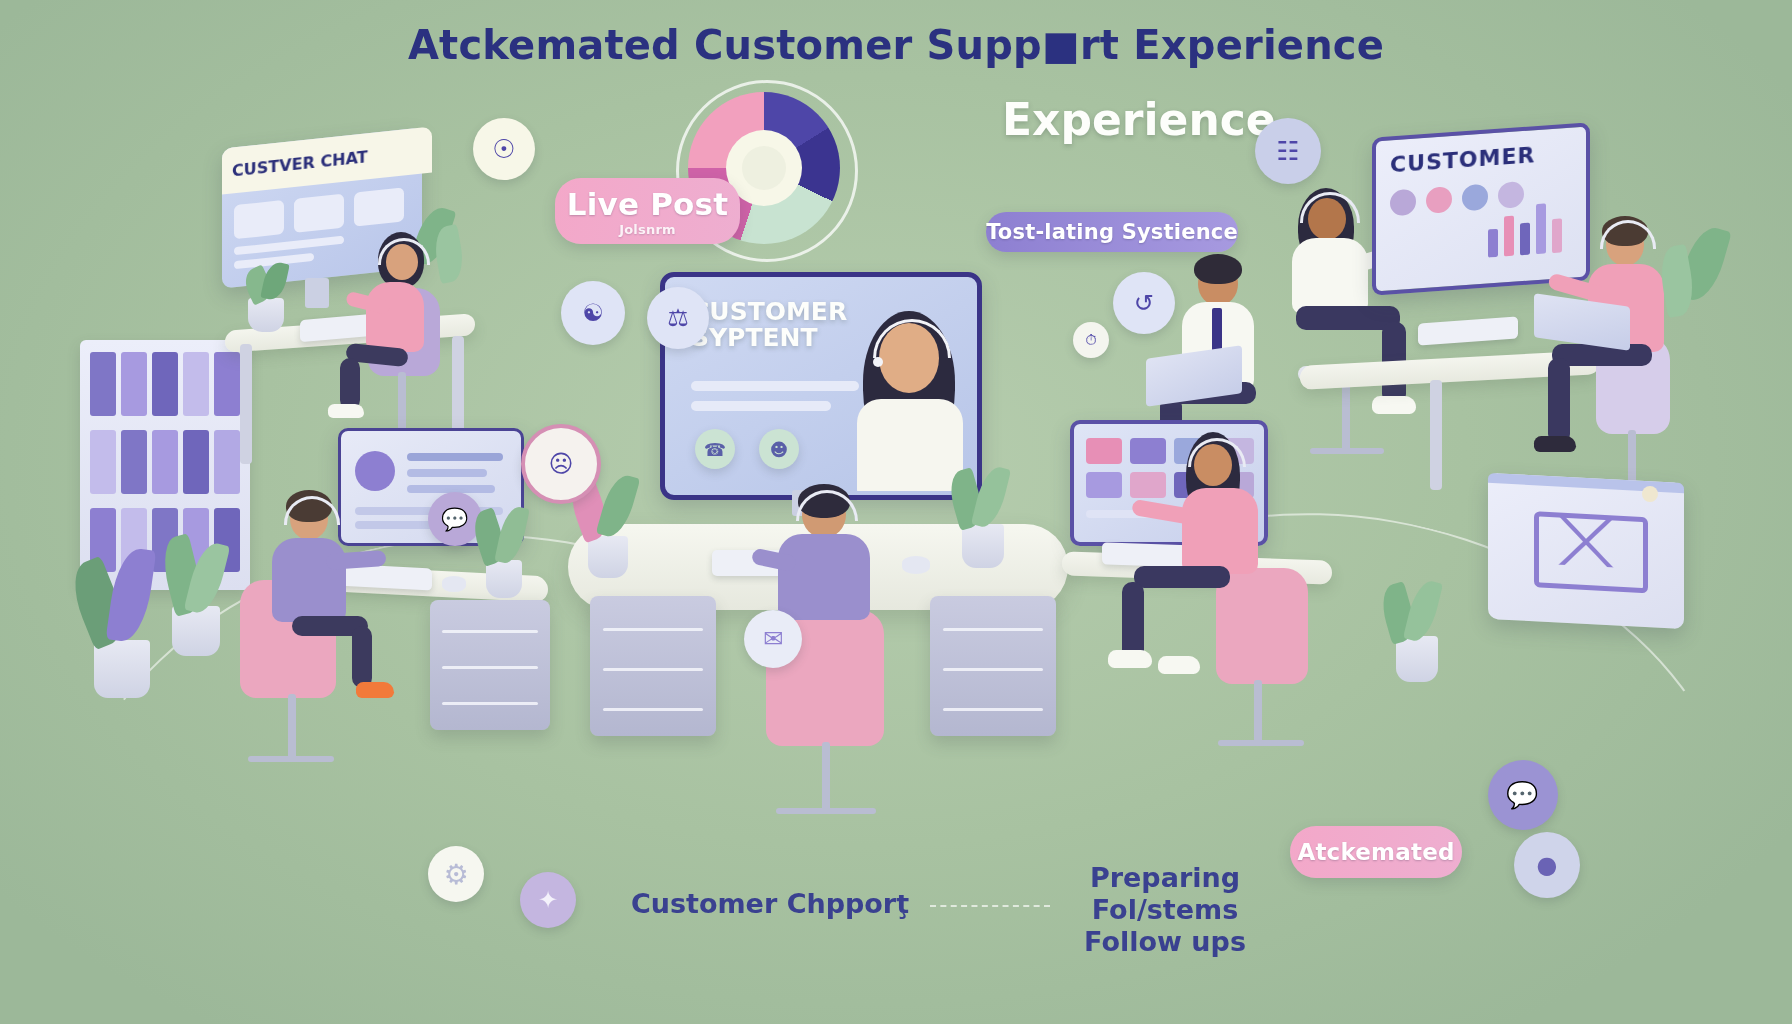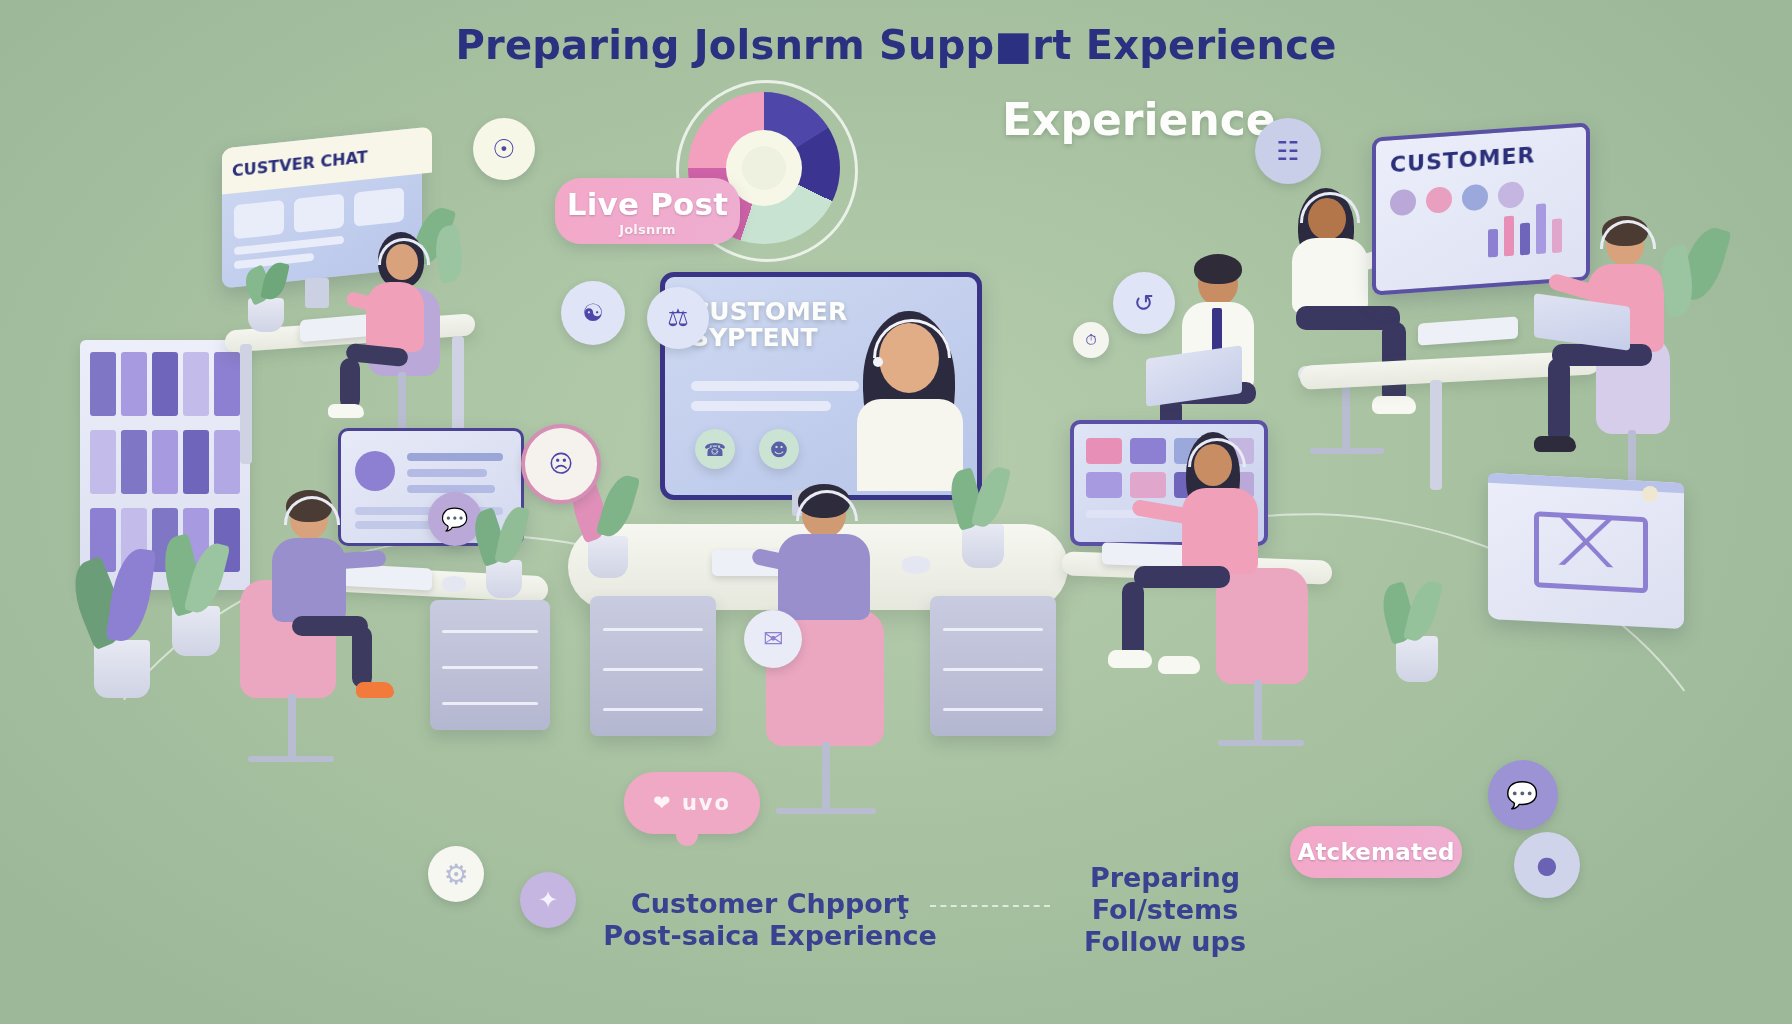--- a/index.html
+++ b/index.html
@@ -233,7 +233,7 @@
   <div class="ring abs" style="left:676px;top:80px;width:176px;height:176px;"></div>
 
   <div class="abs" style="left:0;top:22px;width:1792px;text-align:center;">
-    <span class="navy" style="font-size:40px;font-weight:700;letter-spacing:.2px;">Preparing Jolsnrm Supp■rt Experience</span>
+    <span class="navy" style="font-size:40px;font-weight:700;letter-spacing:.2px;">Atckemated Customer Supp■rt Experience</span>
   </div>
 
   <div class="abs" style="left:1002px;top:98px;width:260px;">

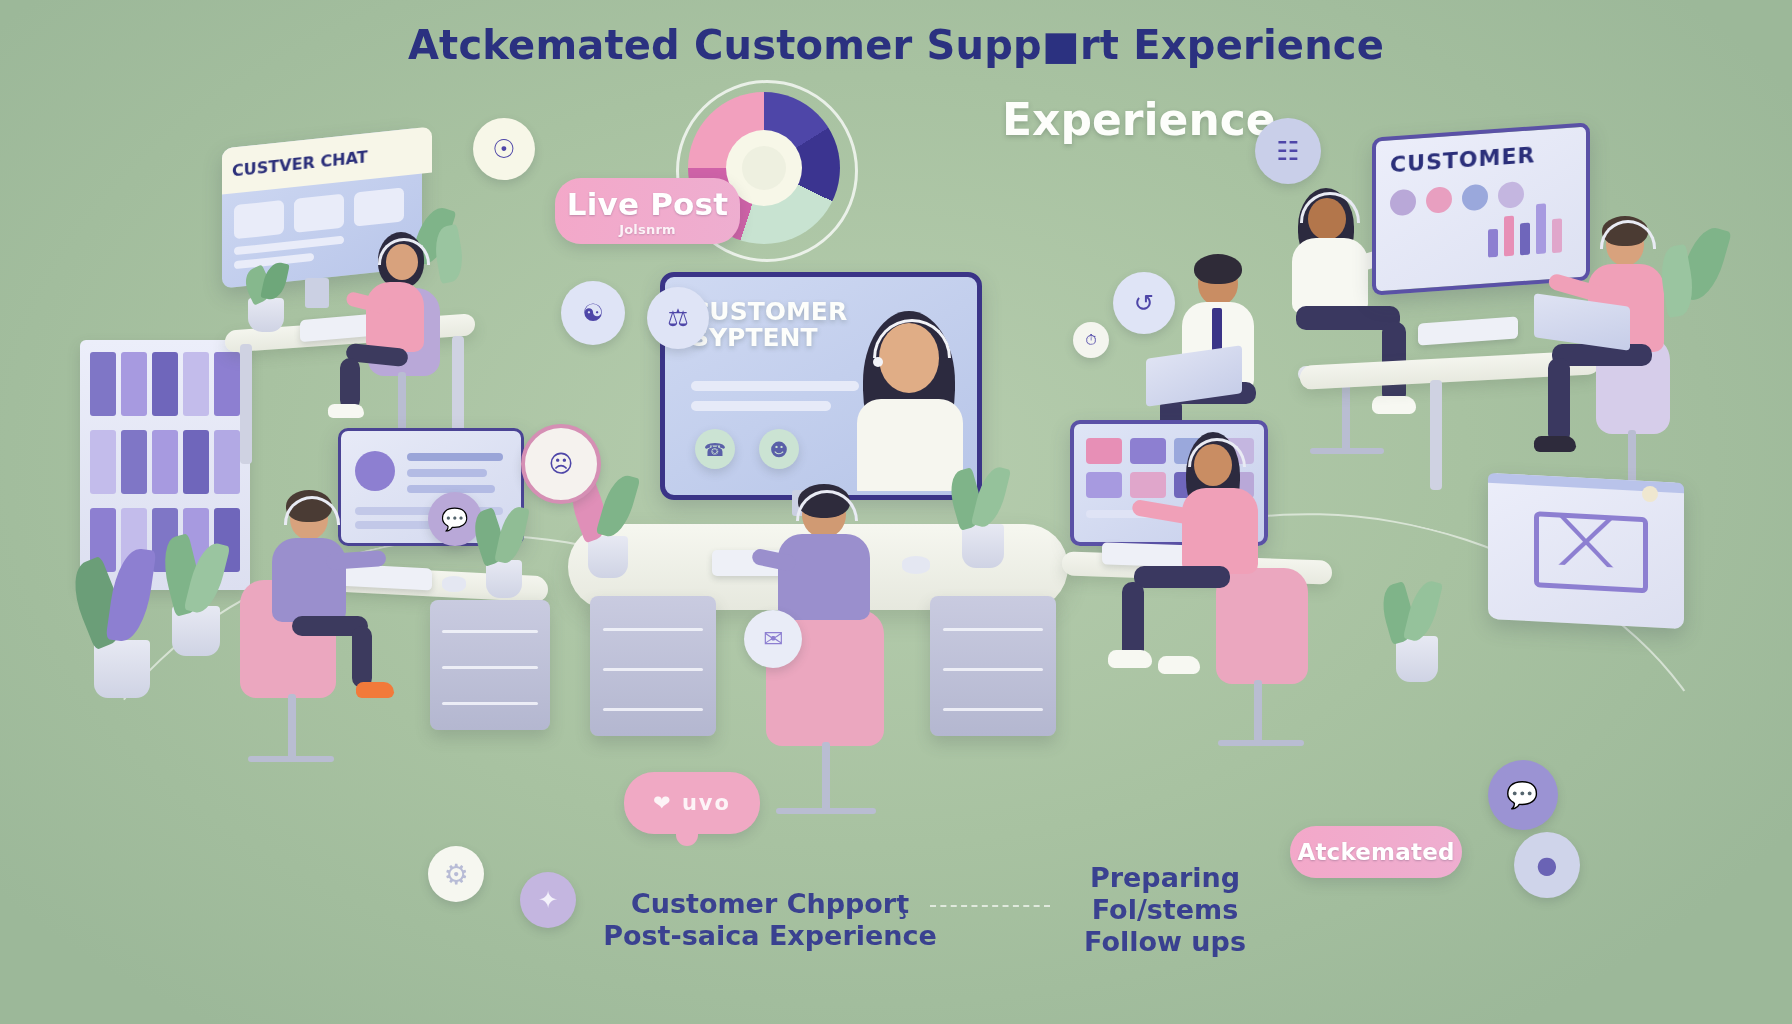--- a/index.html
+++ b/index.html
@@ -239,6 +239,9 @@
   <div class="abs" style="left:1002px;top:98px;width:260px;">
     <div class="white-head" style="font-size:44px;">Experience</div>
   </div>
+  <div class="badge pill-purple abs" style="left:986px;top:212px;width:252px;height:40px;font-size:21px;">
+    <span>Tost-lating Systience</span>
+  </div>
 
   <div class="badge pill-pink abs" style="left:555px;top:178px;width:185px;height:66px;flex-direction:column;gap:0;">
     <span style="font-size:31px;">Live Post</span>

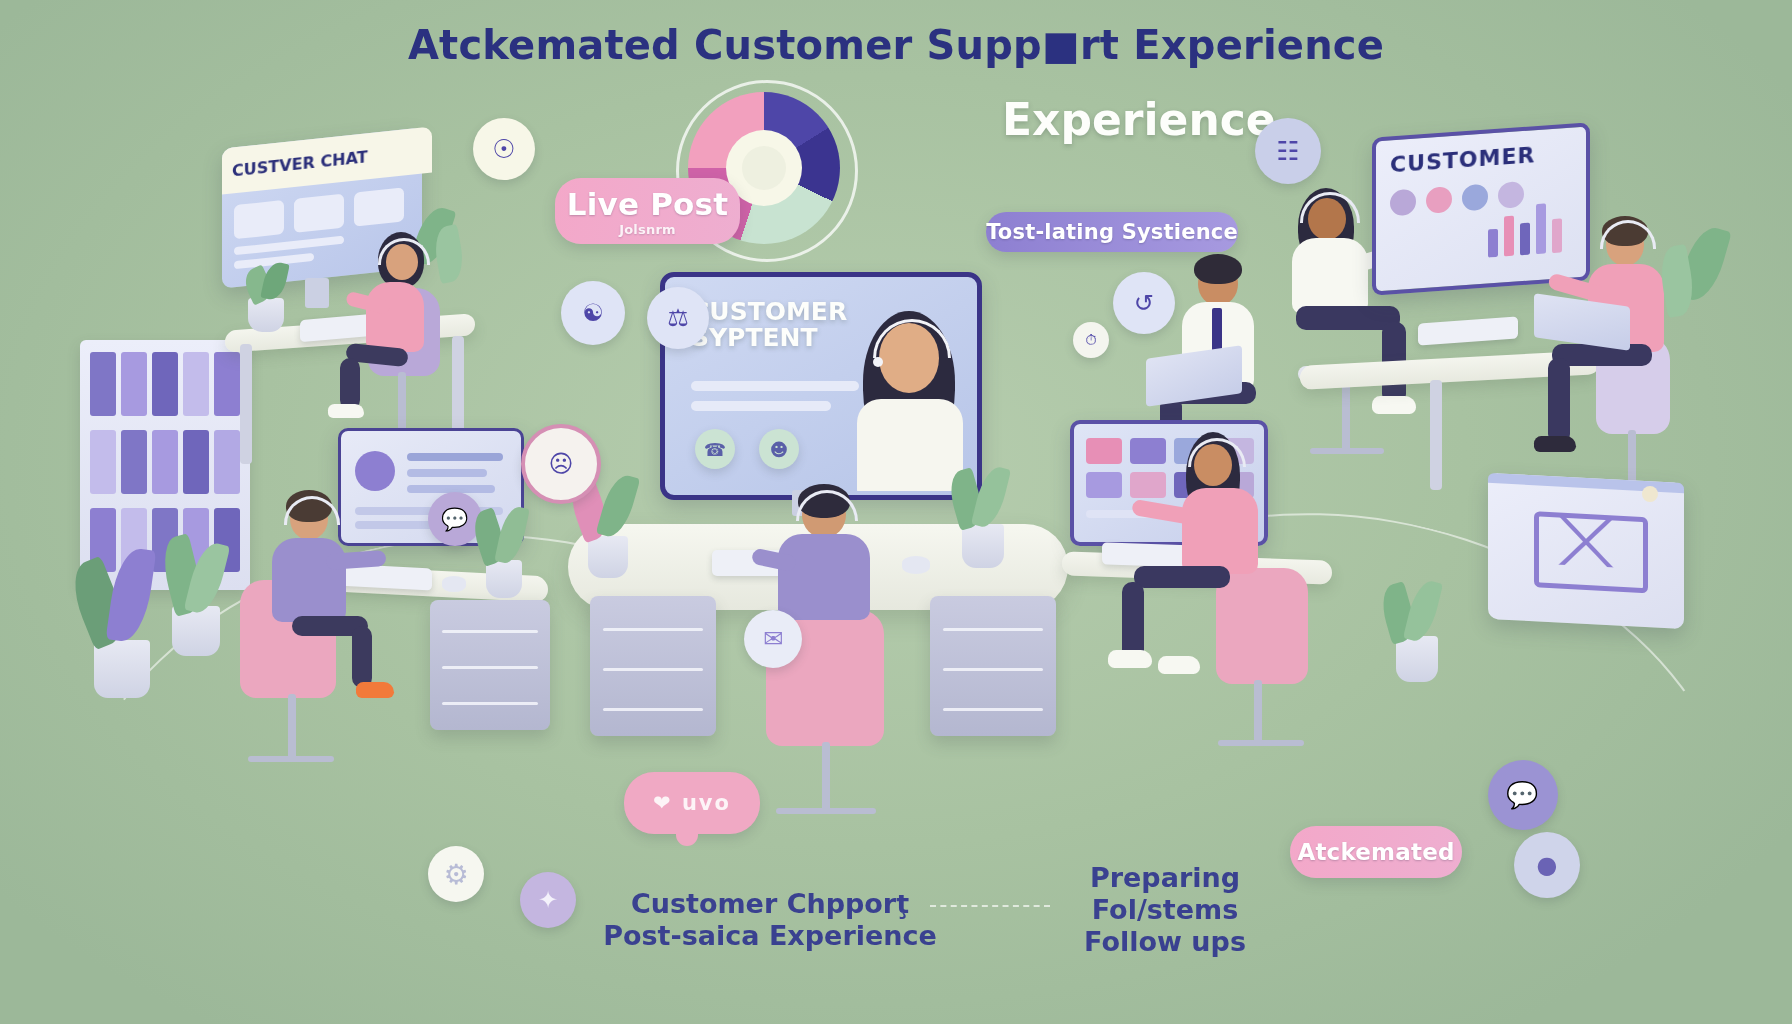--- a/index.html
+++ b/index.html
@@ -380,9 +380,6 @@
   <div class="leaf abs" style="left:1384px;top:584px;width:28px;height:58px;background:#7fb489;transform:rotate(-16deg);"></div>
   <div class="leaf abs" style="left:1410px;top:580px;width:26px;height:62px;background:#95c29b;transform:rotate(14deg);"></div>
 
-  <div class="speech abs" style="left:624px;top:772px;width:136px;height:62px;display:flex;align-items:center;justify-content:center;">
-    <span style="color:#fdf4f7;font-size:21px;font-weight:700;letter-spacing:2px;">❤ uvo</span>
-  </div>
   <div class="badge pill-pink abs" style="left:1290px;top:826px;width:172px;height:52px;font-size:23px;">
     <span>Atckemated</span>
   </div>

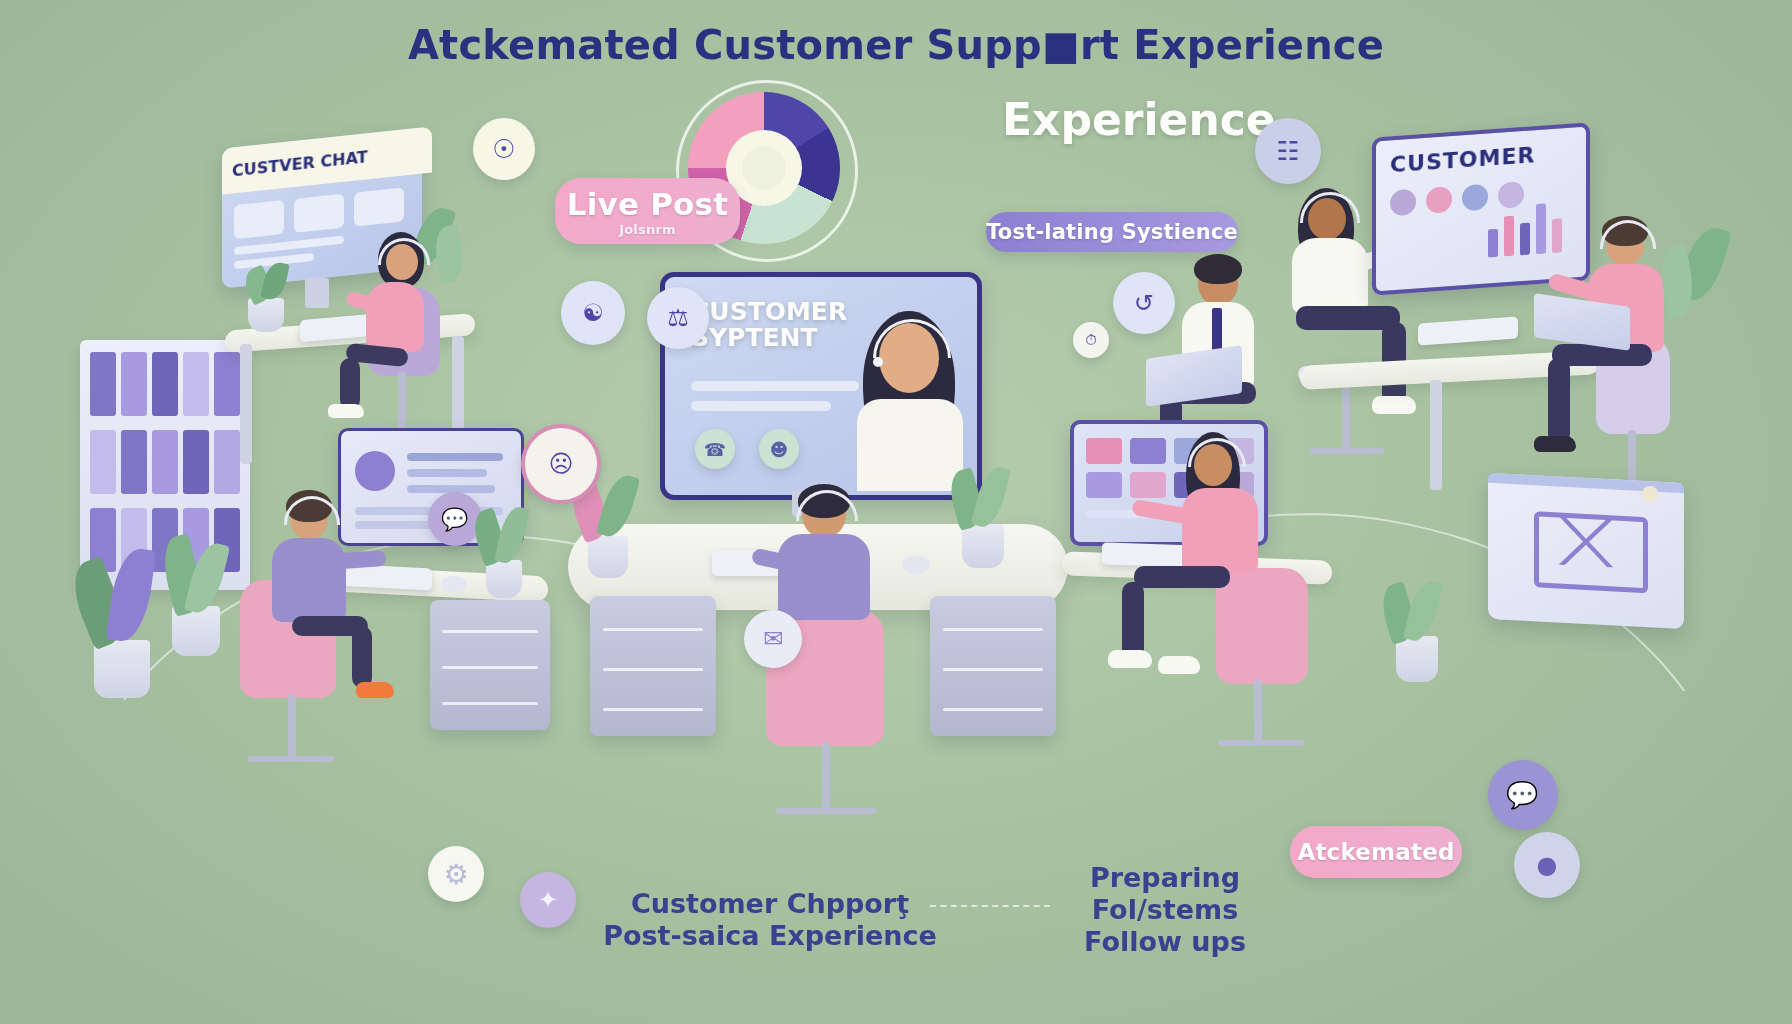--- a/index.html
+++ b/index.html
@@ -386,7 +386,6 @@
 
   <div class="foot-label abs" style="left:600px;top:888px;width:340px;font-size:27px;">
     <div>Customer Chpporţ</div>
-    <div>Post-saica Experience</div>
   </div>
   <div class="foot-label abs" style="left:1010px;top:862px;width:310px;font-size:27px;">
     <div>Preparing</div>

